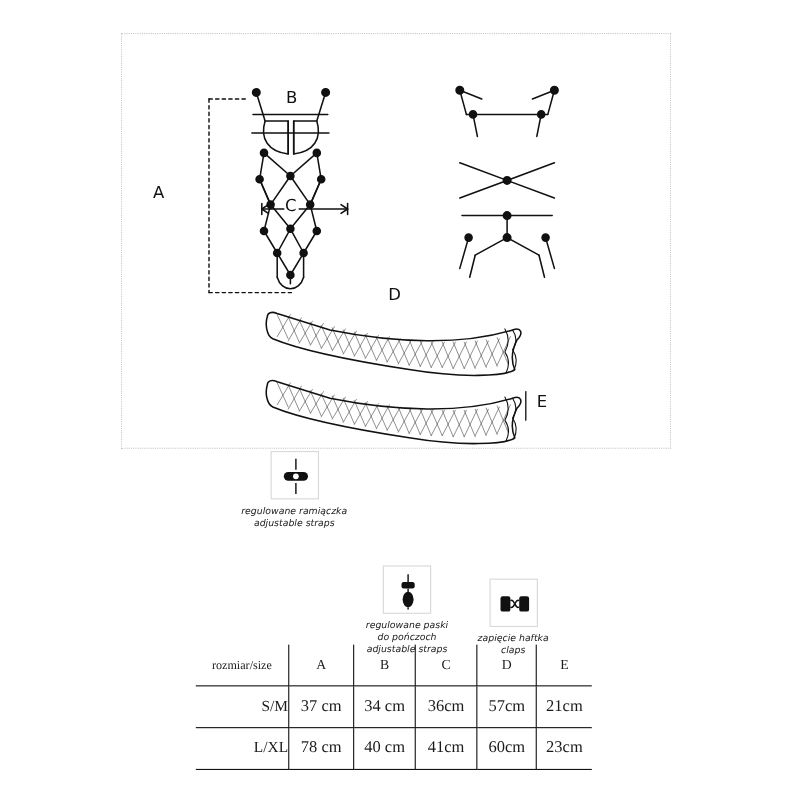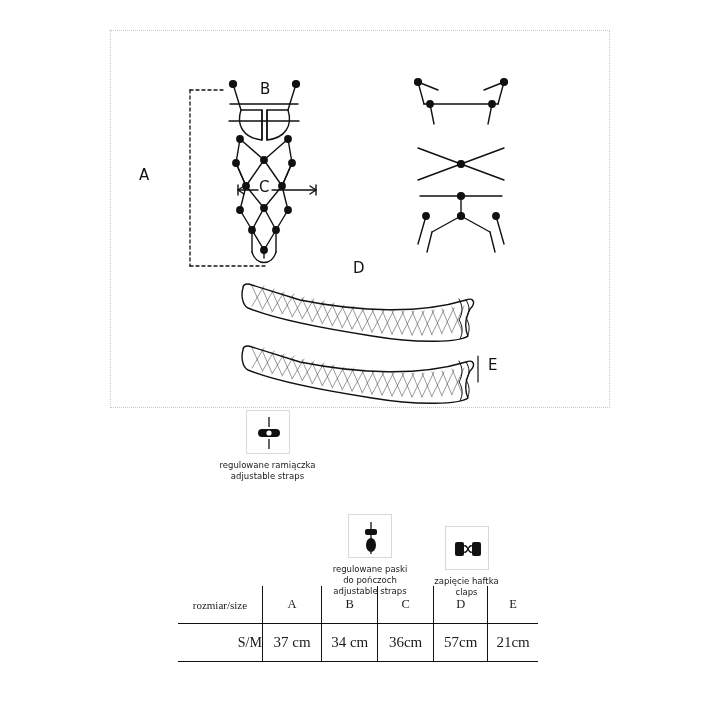--- a/index.html
+++ b/index.html
@@ -48,6 +48,7 @@
   .feature {
     position: absolute;
     text-align: center;
+    font-style: italic;
   }
   .feature .box {
     width: 44px;

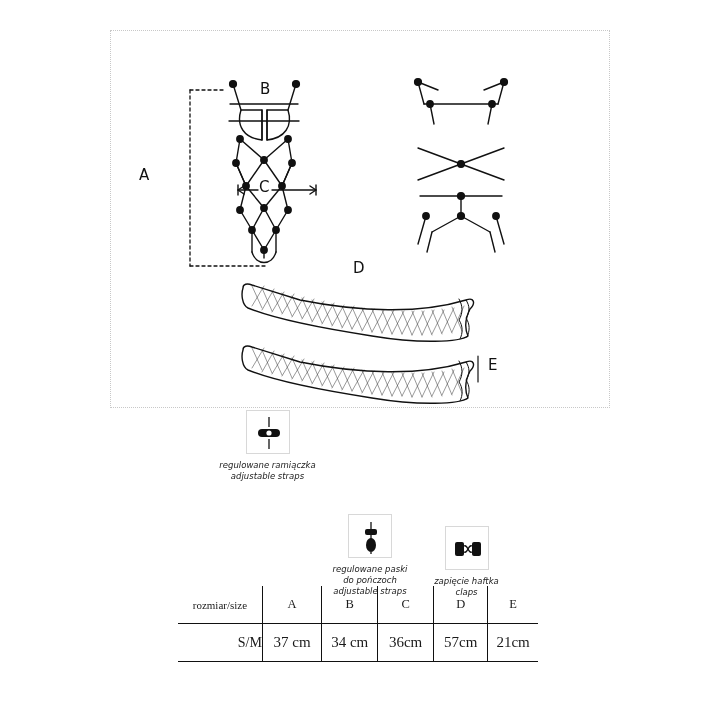--- a/index.html
+++ b/index.html
@@ -316,6 +316,14 @@
         <td>57cm</td>
         <td>21cm</td>
       </tr>
+      <tr>
+        <td class="row-label">L/XL</td>
+        <td>78 cm</td>
+        <td>40 cm</td>
+        <td>41cm</td>
+        <td>60cm</td>
+        <td>23cm</td>
+      </tr>
     </tbody>
   </table>
 

